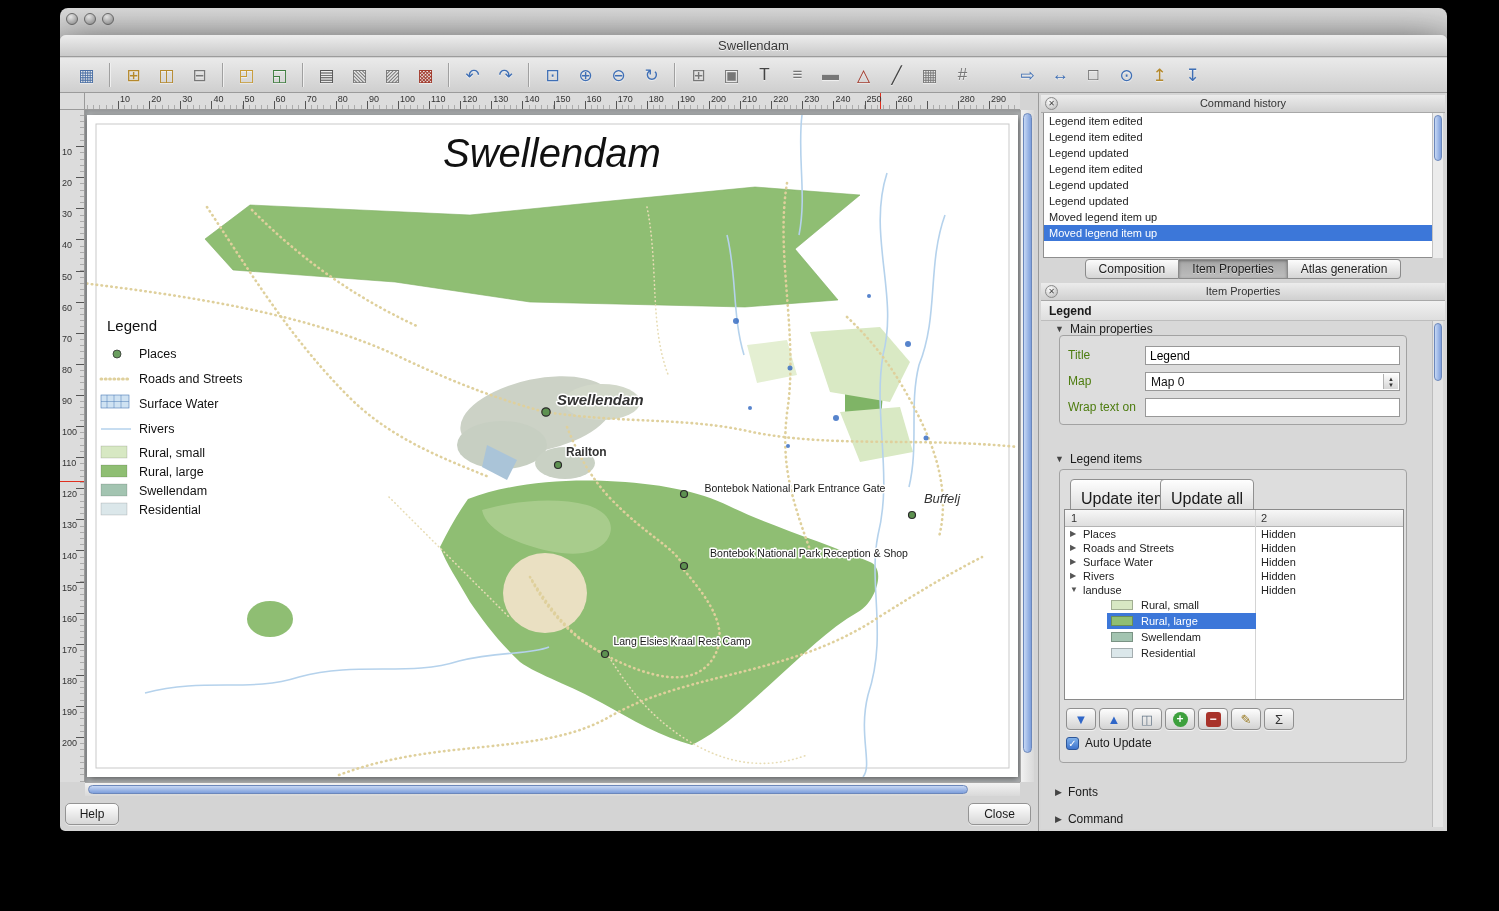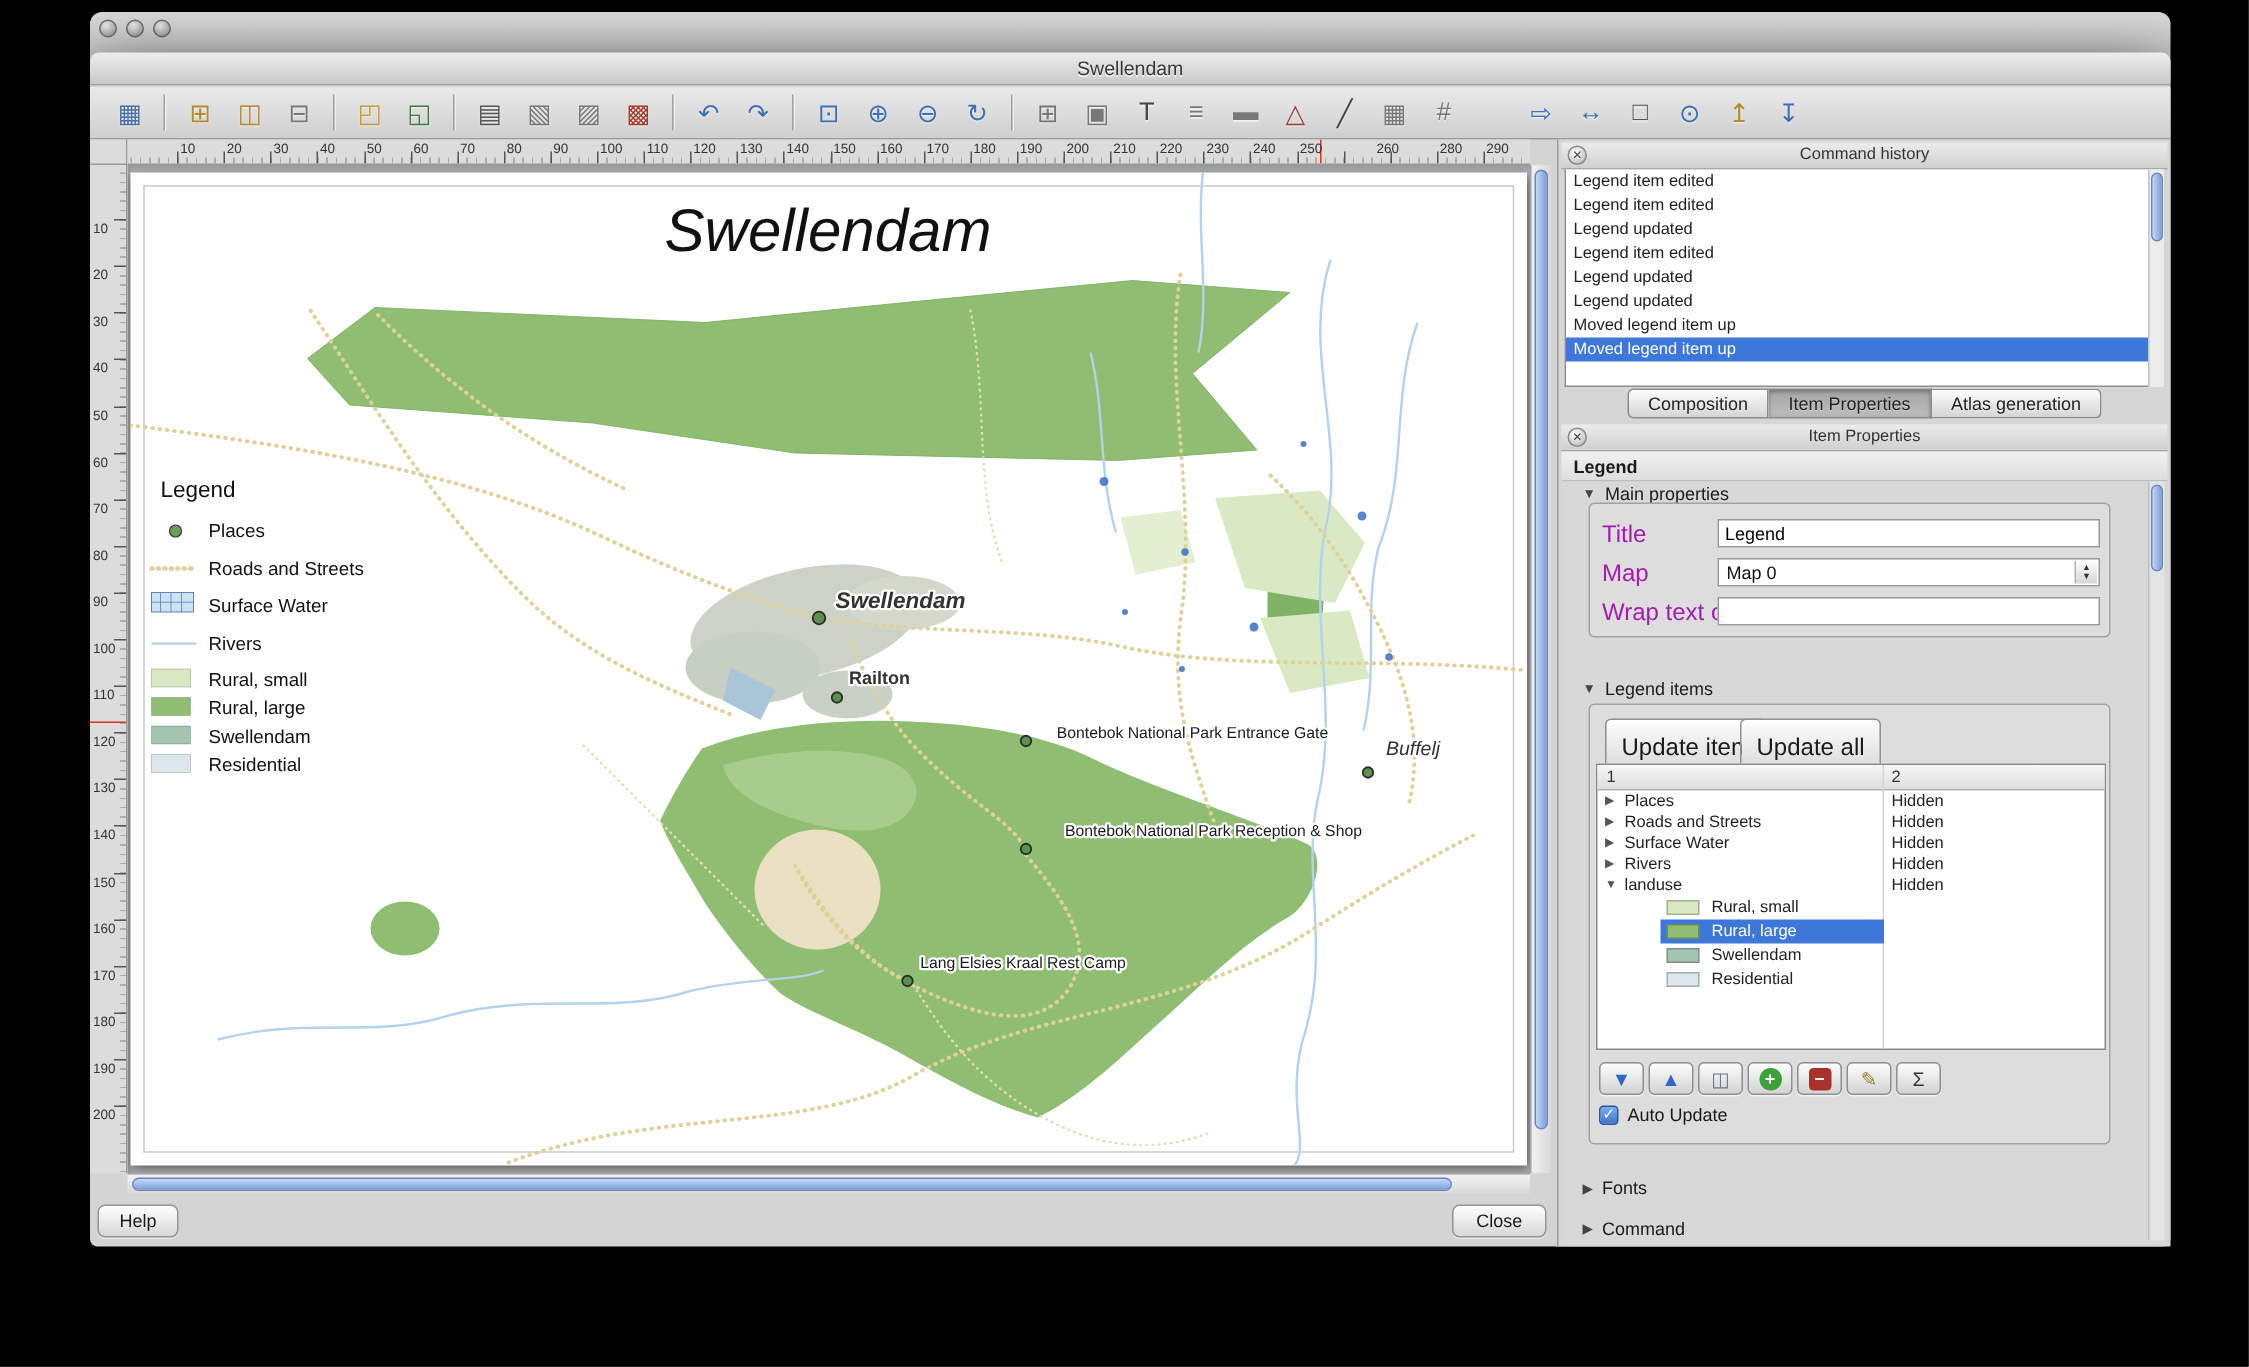--- a/index.html
+++ b/index.html
@@ -264,7 +264,7 @@
         <div class="htick" style="left: 779.5px;"></div>
         <div class="hlabel" style="left: 781.5px;">250</div>
         <div class="htick" style="left: 810.6px;"></div>
-        <div class="hlabel" style="left: 812.6px; margin-left: 20px;">260</div>
+        <div class="hlabel" style="left: 812.6px;">260</div>
         <div class="htick" style="left: 841.7px;"></div>
         <div class="hlabel" style="left: 843.7px; margin-top: 32px;">270</div>
         <div class="htick" style="left: 872.8px;"></div>

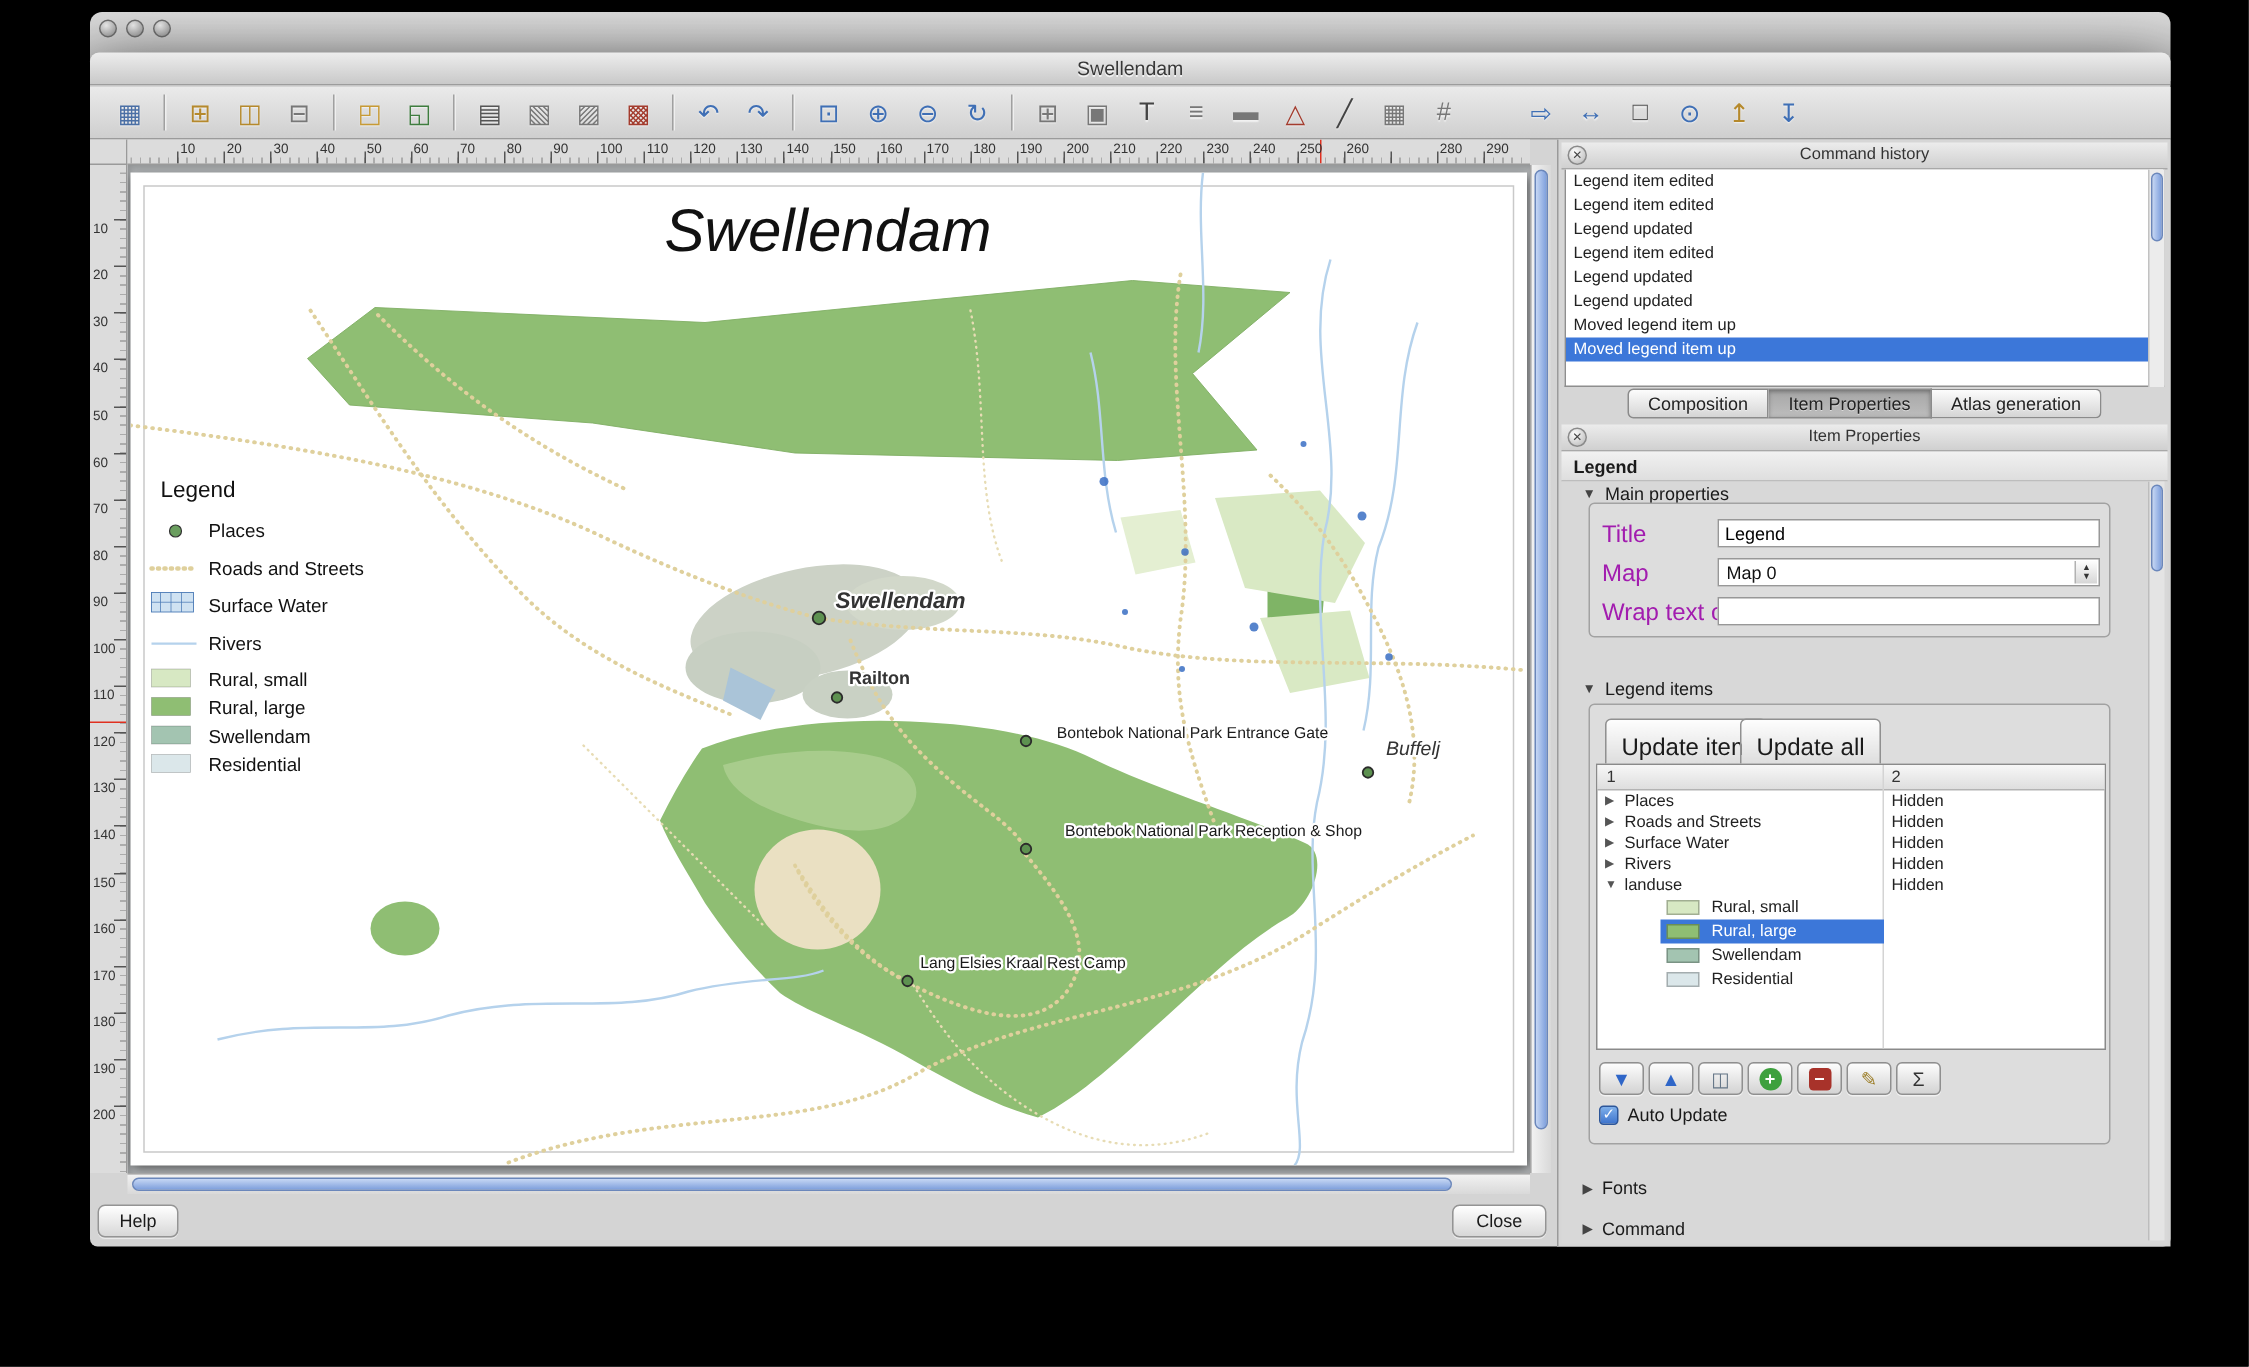--- a/index.html
+++ b/index.html
@@ -103,7 +103,7 @@
   .groupbox{position:absolute;border:1px solid #a2a2a2;border-radius:4px;background:rgba(255,255,255,.14)}
   #gb1{left:18px;top:14px;width:348px;height:90px}
   #gb2{left:18px;top:148px;width:348px;height:294px}
-  .field-label{position:absolute;font-size:16px;color:#a21caf}
+  .field-label{position:absolute;font-size:12px;color:#4d7c0f}
   .text-input{position:absolute;left:85px;width:255px;height:19px;background:#fff;border:1px solid #989898;
     font-size:12px;padding:0 4px;font-family:inherit}
   .combo{position:absolute;left:85px;top:36px;width:255px;height:19px;background:#fff;border:1px solid #989898}

